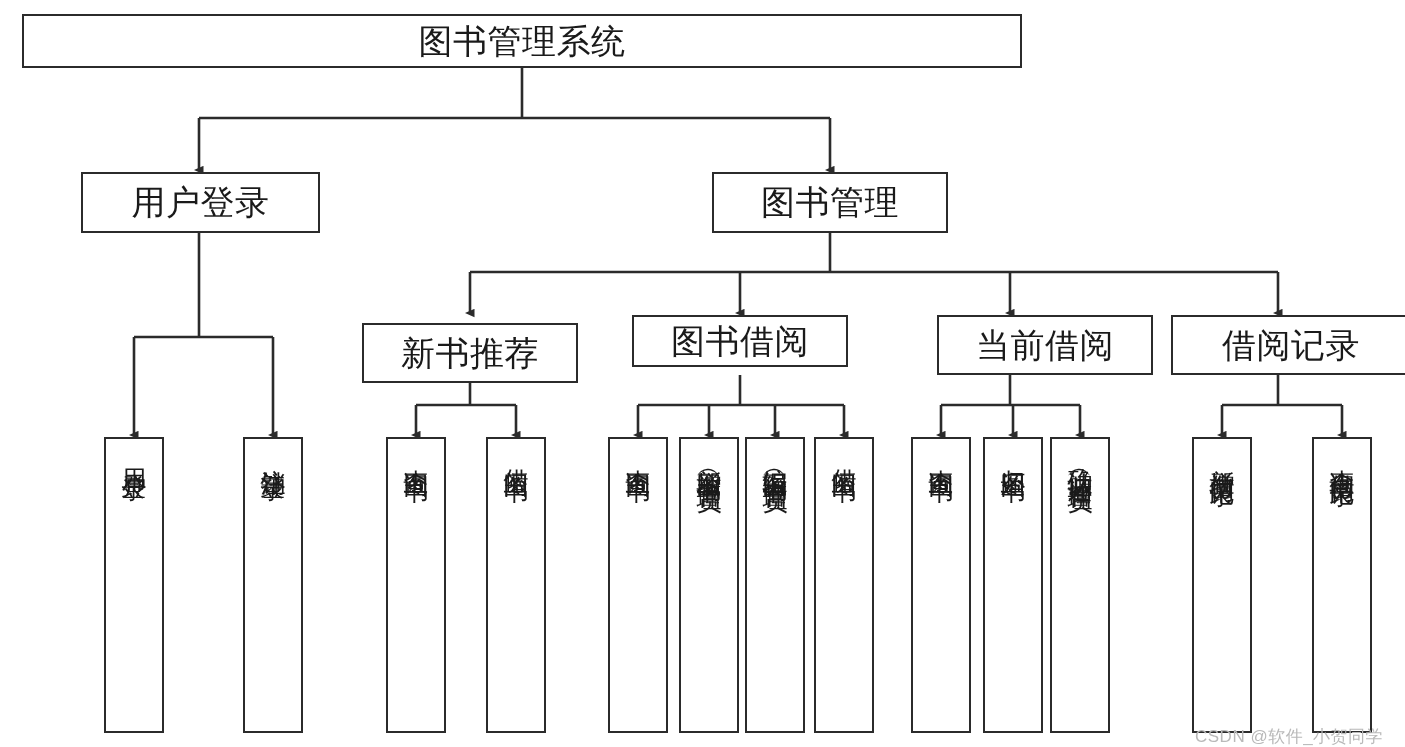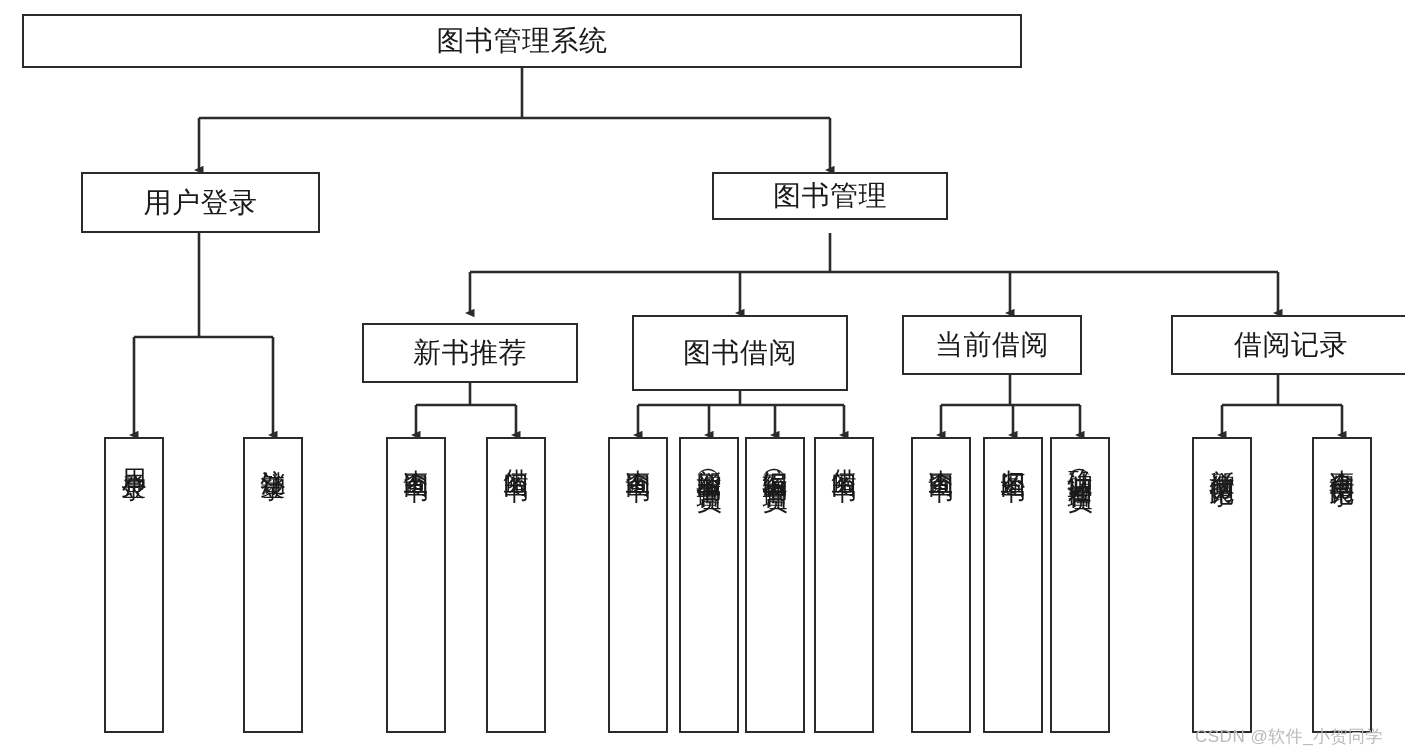--- a/index.html
+++ b/index.html
@@ -43,7 +43,7 @@
     color: #1a1a1a;
   }
   .horiz .node-label {
-    font-size: 28px;
+    font-size: 34px;
     letter-spacing: 0.5px;
   }
   .vert {

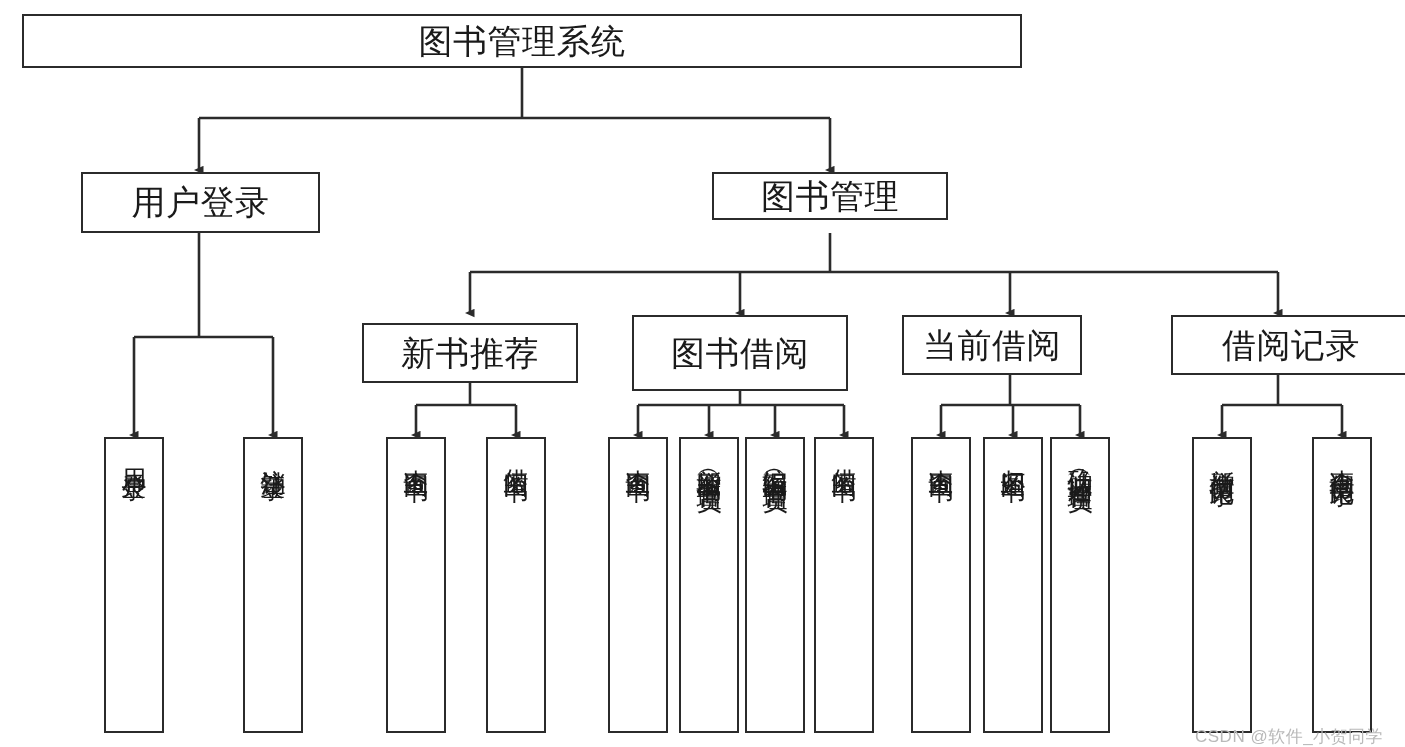--- a/index.html
+++ b/index.html
@@ -130,7 +130,7 @@
   <div class="node horiz" style="left:81px; top:172px; width:239px; height:61px;">
     <span class="node-label">用户登录</span>
   </div>
-  <div class="node horiz" style="left:712px; top:172px; width:236px; height:48px;">
+  <div class="node horiz" style="left:712px; top:172px; width:236px; height:61px;">
     <span class="node-label">图书管理</span>
   </div>
 

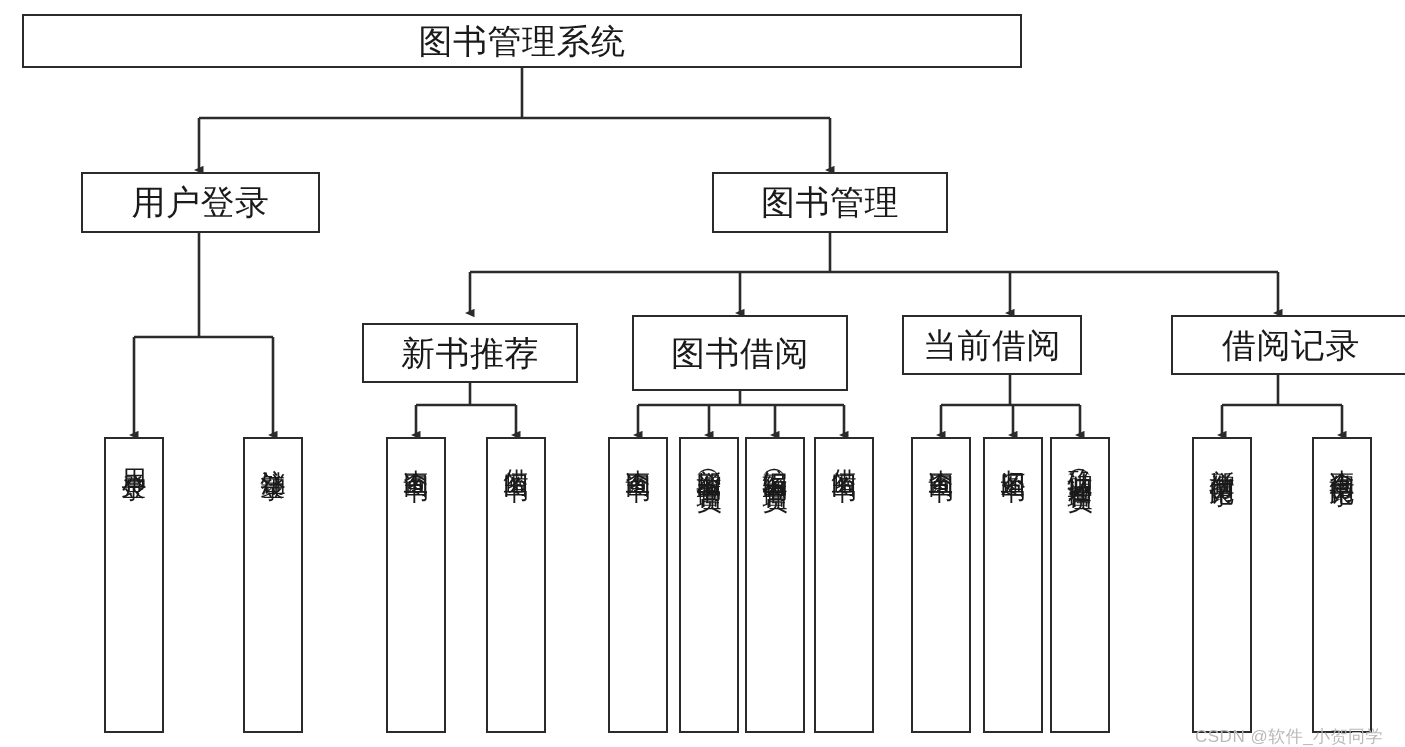--- a/index.html
+++ b/index.html
@@ -137,7 +137,7 @@
   <div class="node horiz" style="left:362px; top:315px; width:216px; height:60px;margin-top:8px;">
     <span class="node-label">新书推荐</span>
   </div>
-  <div class="node horiz" style="left:632px; top:315px; width:216px; height:76px;">
+  <div class="node horiz" style="left:632px; top:315px; width:216px; height:52px;">
     <span class="node-label">图书借阅</span>
   </div>
   <div class="node horiz" style="left:902px; top:315px; width:180px; height:60px;">

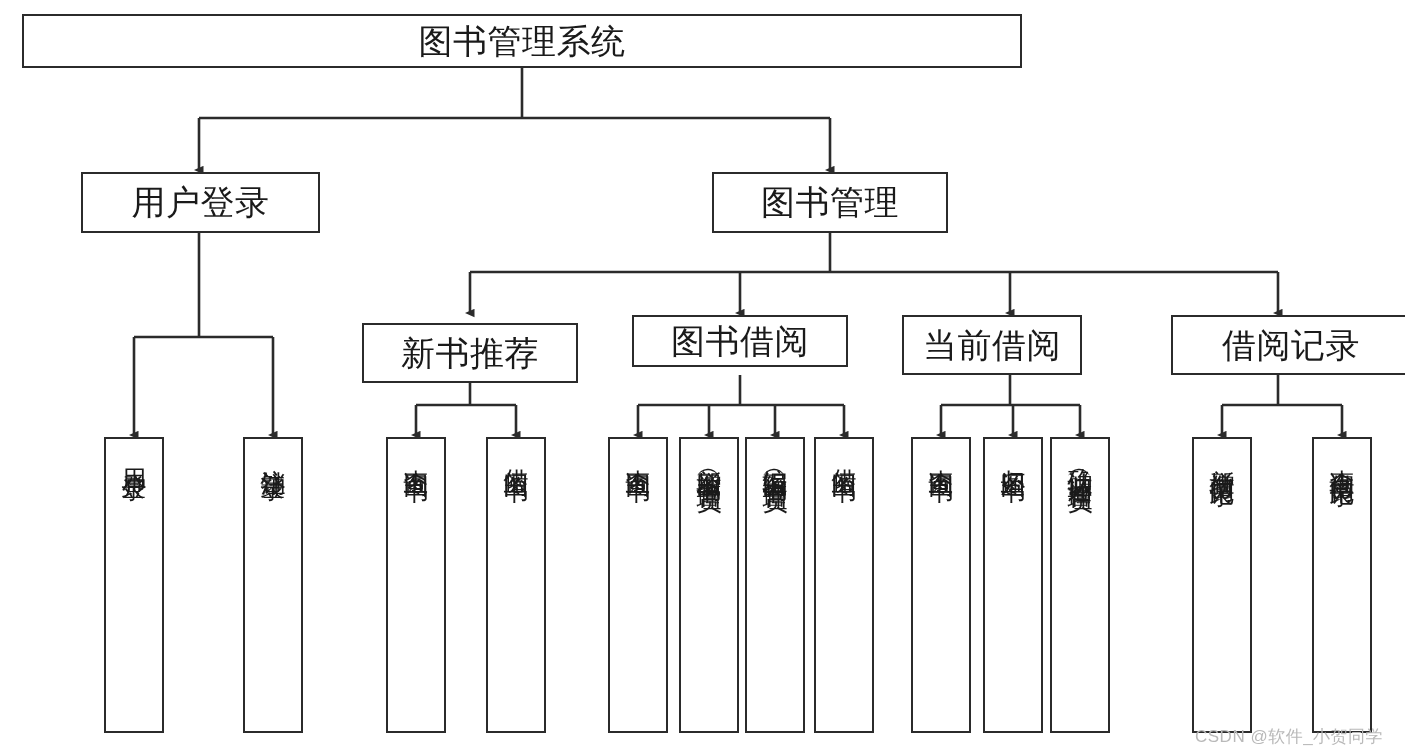--- a/index.html
+++ b/index.html
@@ -140,7 +140,7 @@
   <div class="node horiz" style="left:632px; top:315px; width:216px; height:52px;">
     <span class="node-label">图书借阅</span>
   </div>
-  <div class="node horiz" style="left:902px; top:315px; width:180px; height:60px;">
+  <div class="node horiz" style="left:937px; top:315px; width:216px; height:60px;">
     <span class="node-label">当前借阅</span>
   </div>
   <div class="node horiz" style="left:1171px; top:315px; width:240px; height:60px;">

